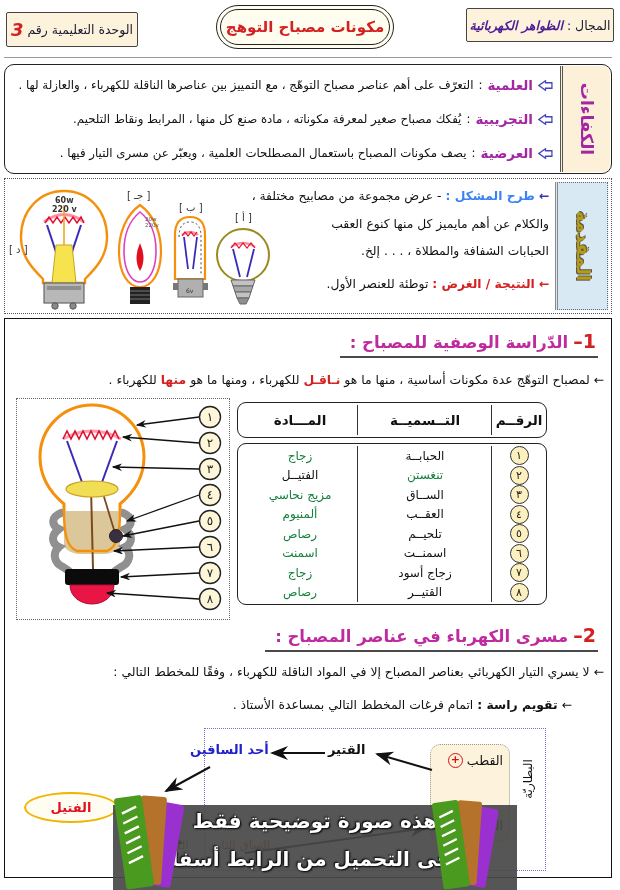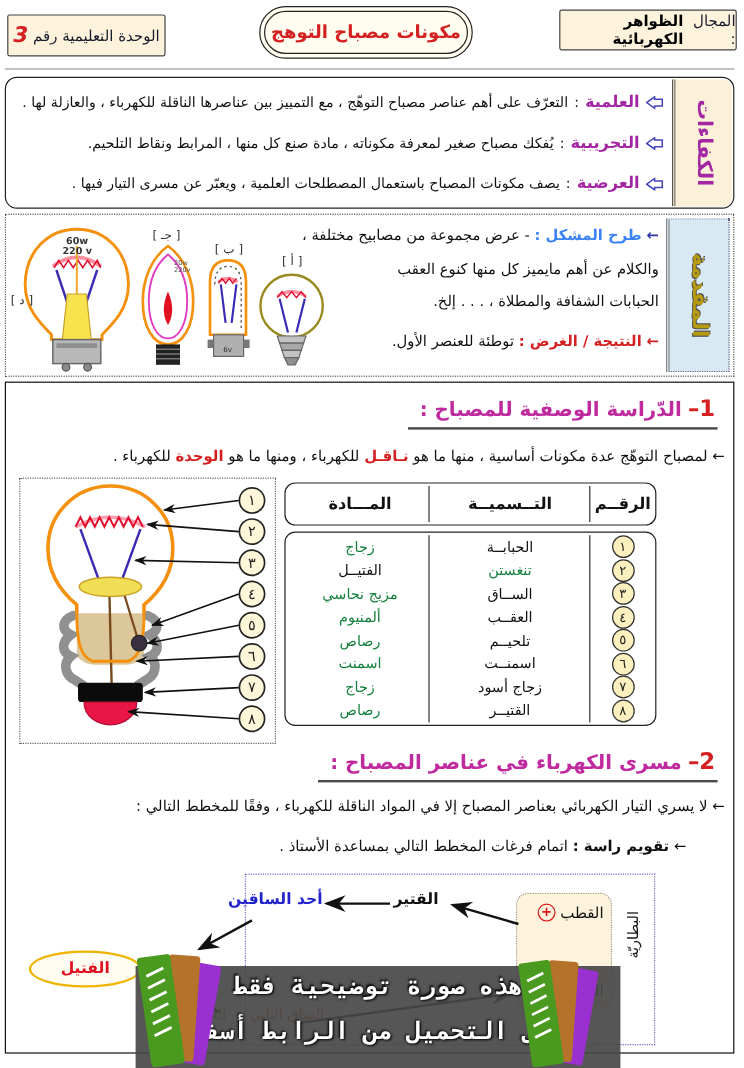--- a/index.html
+++ b/index.html
@@ -10,7 +10,7 @@
   .unit-box{left:6px;top:12px;width:130px;height:33px;direction:rtl;gap:4px;}
   .unit-num{color:#d42020;font-size:18px;font-style:italic;font-weight:bold;}
   .field-box{left:466px;top:8px;width:146px;height:32px;direction:rtl;gap:4px;}
-  .field-val{color:#000000;font-weight:bold;}
+  .field-val{color:#4c1d95;font-weight:bold;font-style:italic;}
   .title-pill{left:216px;top:5px;width:176px;height:42px;border:1.6px solid #222;border-radius:22px;background:#fffdf0;}
   .title-pill-inner{position:absolute;left:3px;top:3px;right:3px;bottom:3px;border:1.2px solid #222;border-radius:18px;display:flex;align-items:center;justify-content:center;}
   .main-title{color:#d42020;font-weight:bold;font-size:15px;direction:rtl;white-space:nowrap;}

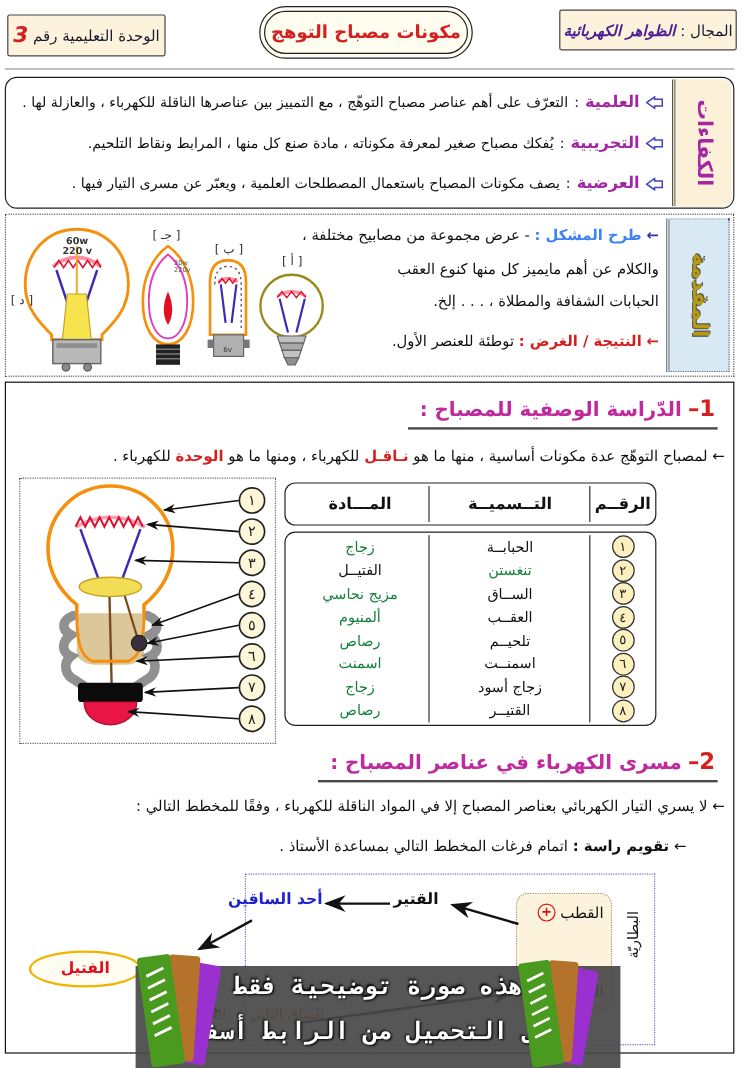--- a/index.html
+++ b/index.html
@@ -218,7 +218,7 @@
 
   <div class="abs s1-lead">
     <span>←</span>
-    <span>لمصباح التوهّج عدة مكونات أساسية ، منها ما هو </span><span class="red-word">نـاقـل</span><span> للكهرباء ، ومنها ما هو </span><span class="red-word">الوحدة</span><span> للكهرباء .</span>
+    <span>لمصباح التوهّج عدة مكونات أساسية ، منها ما هو </span><span class="red-word">نـاقـل</span><span> للكهرباء ، ومنها ما هو </span><span class="red-word">منها</span><span> للكهرباء .</span>
   </div>
 
   <div class="abs diagram-box">

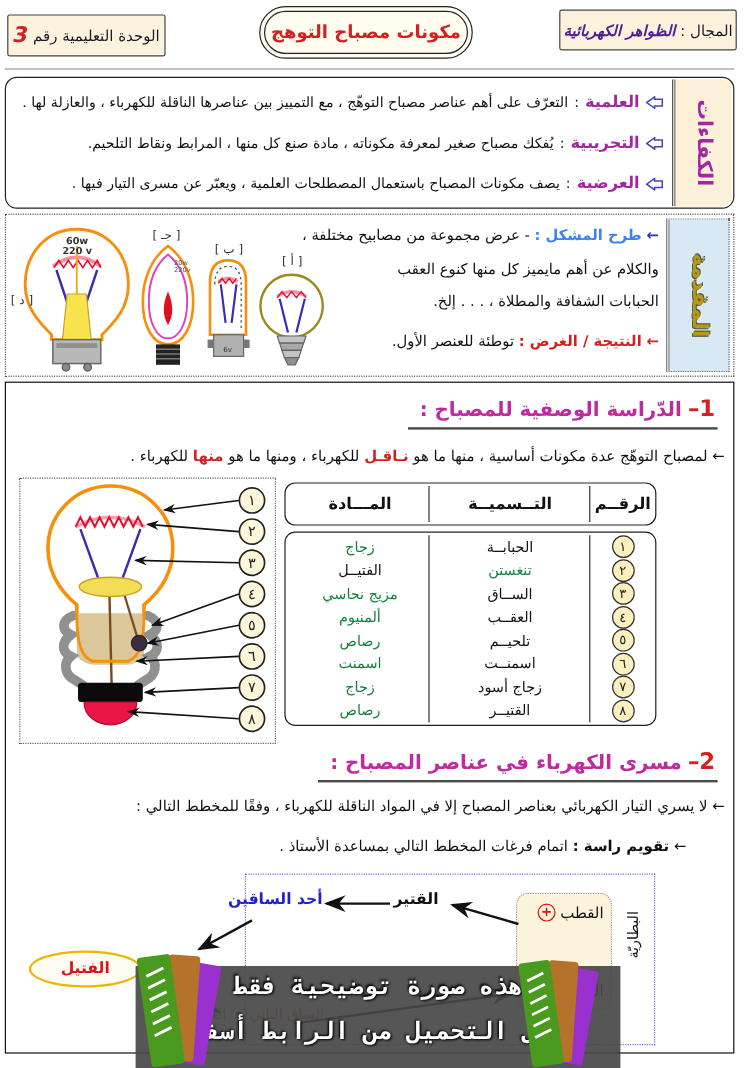--- a/index.html
+++ b/index.html
@@ -74,7 +74,7 @@
   .flow-svg{left:110px;top:733px;z-index:2;}
   
   .watermark{left:113px;top:805px;width:404px;height:85px;background:rgba(72,72,72,0.92);z-index:5;}
-  .wm-line{position:absolute;left:0;width:100%;text-align:center;color:#fff;font-weight:bold;font-size:20px;direction:rtl;text-shadow:1px 1px 2px #000,-1px -1px 2px #000;white-space:nowrap;font-family:Liberation Mono, monospace;}
+  .wm-line{position:absolute;left:0;width:100%;text-align:center;color:#fff;font-weight:bold;font-size:20px;direction:rtl;text-shadow:1px 1px 2px #000,-1px -1px 2px #000;white-space:nowrap;}
   .wm1{top:4px;} .wm2{top:42px;}
   .books{z-index:6;}
   .bk-left{left:108px;top:792px;} .bk-right{left:424px;top:797px;}

